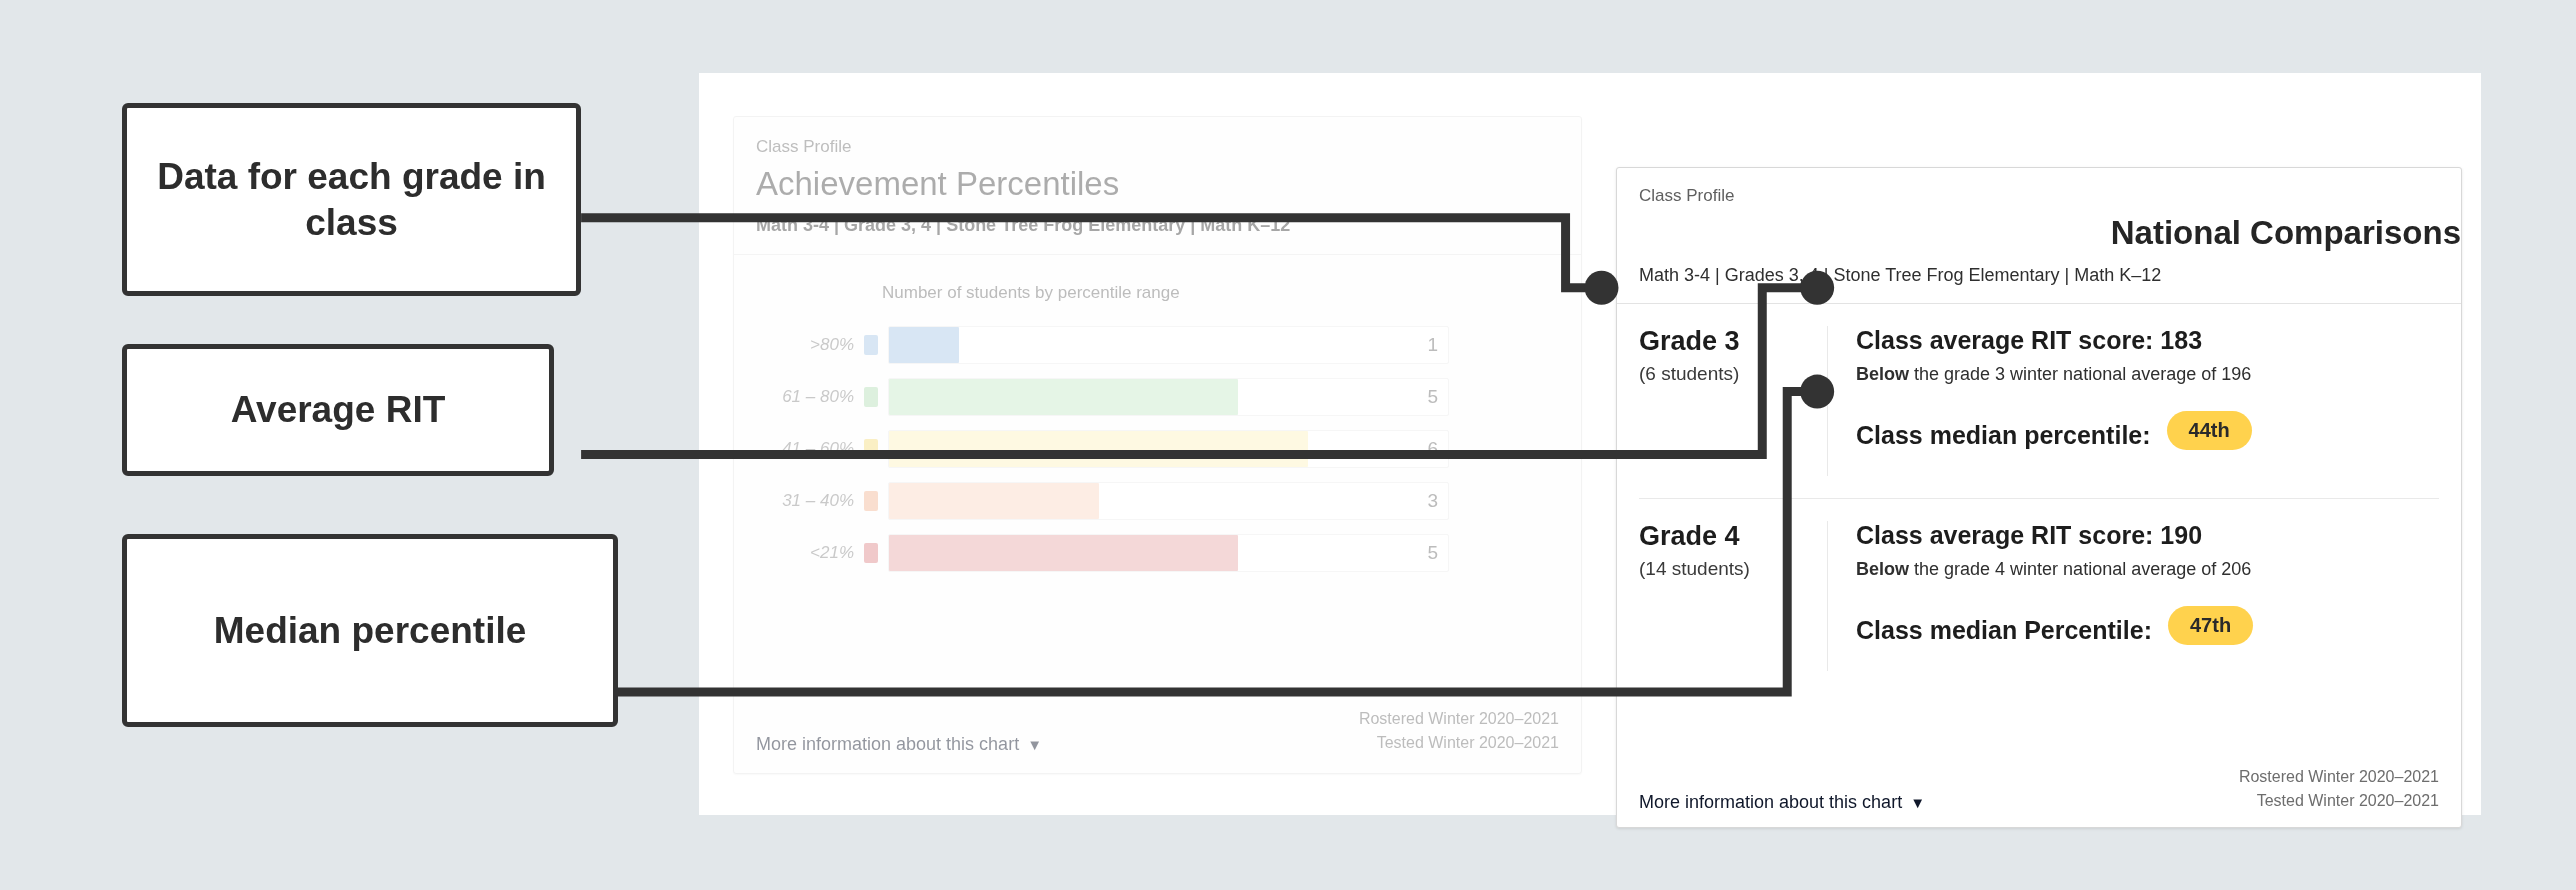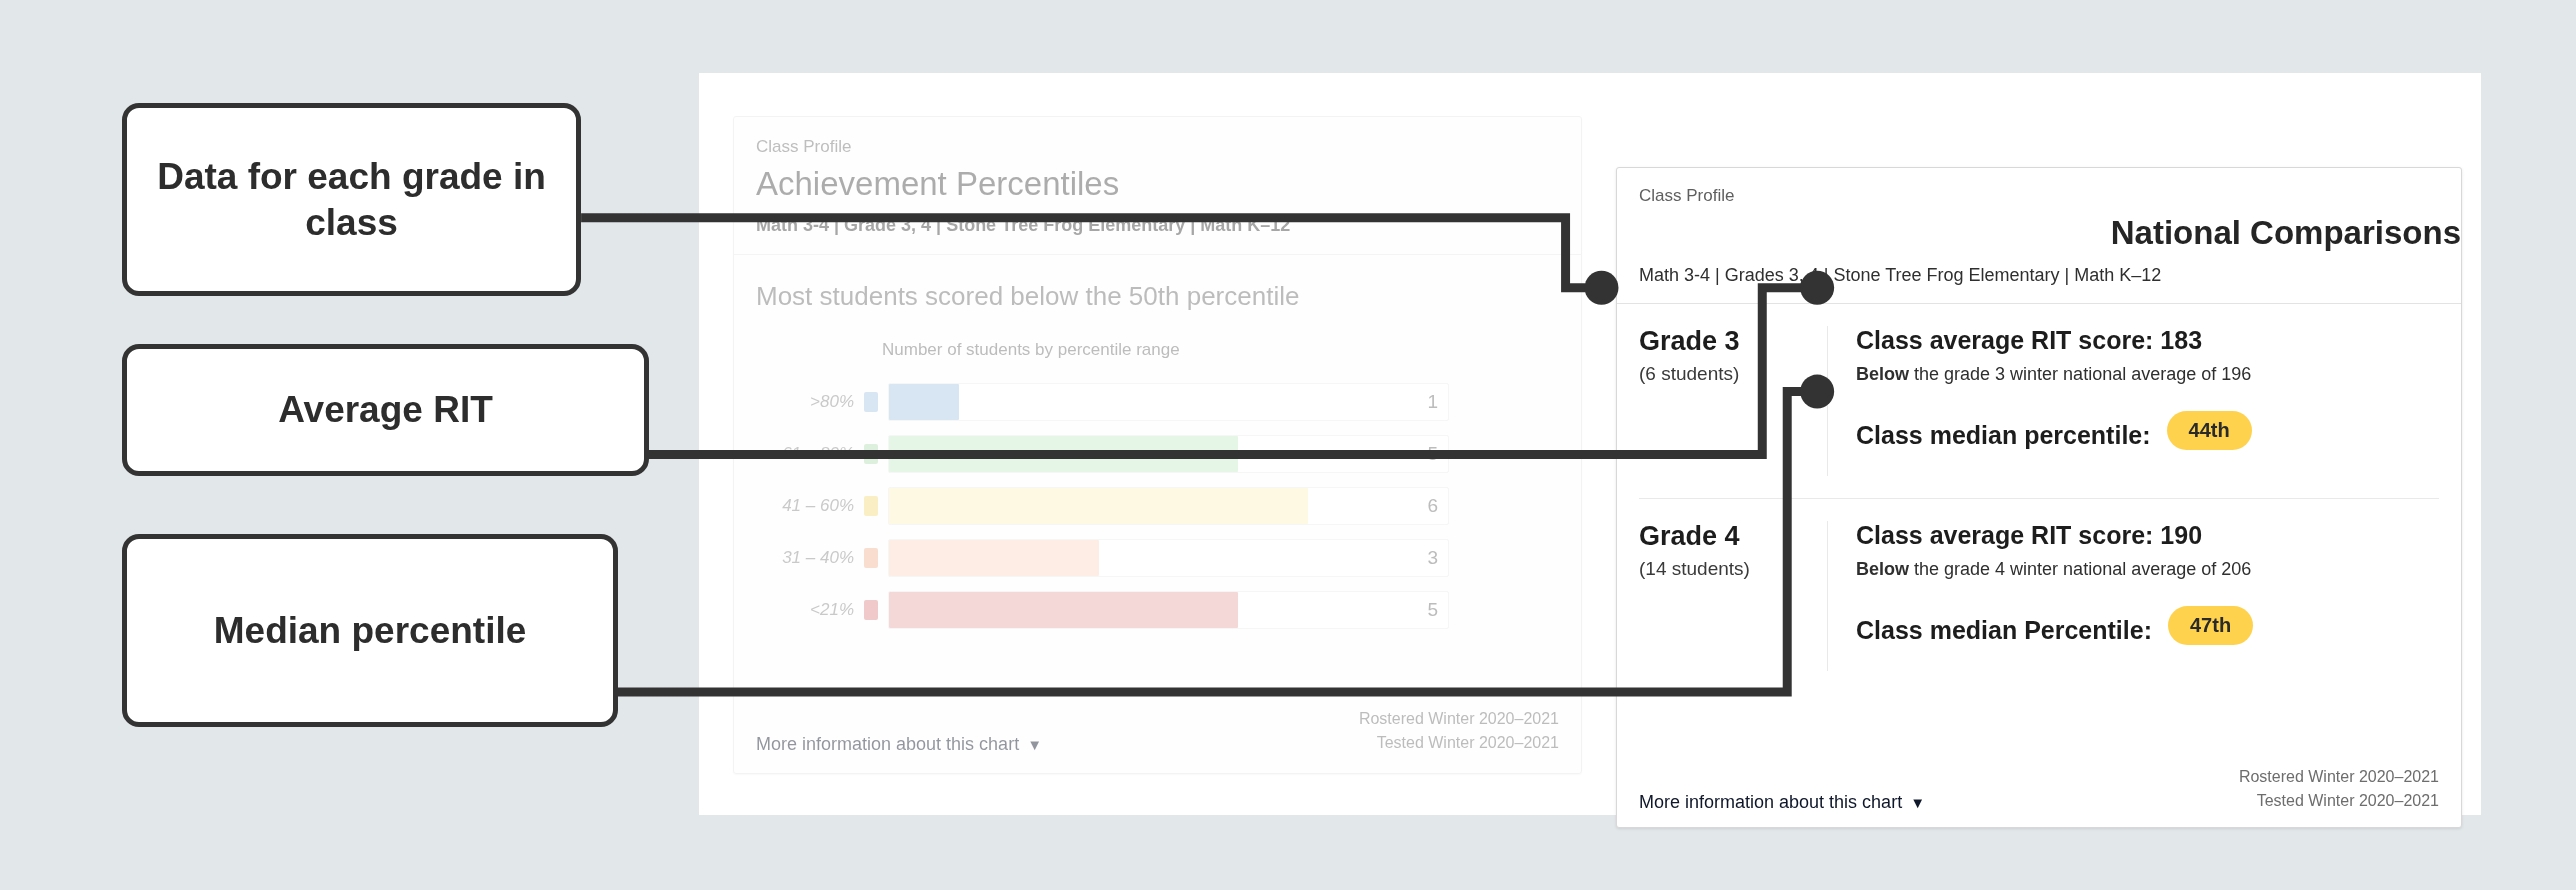--- a/index.html
+++ b/index.html
@@ -130,7 +130,7 @@
     position:absolute;
     background:#ffffff;
     border:5px solid #333333;
-    border-radius:17px;
+    border-radius:6px;
     display:flex;align-items:center;justify-content:center;
     text-align:center;
     font-size:37px;font-weight:bold;color:#2d2d2d;

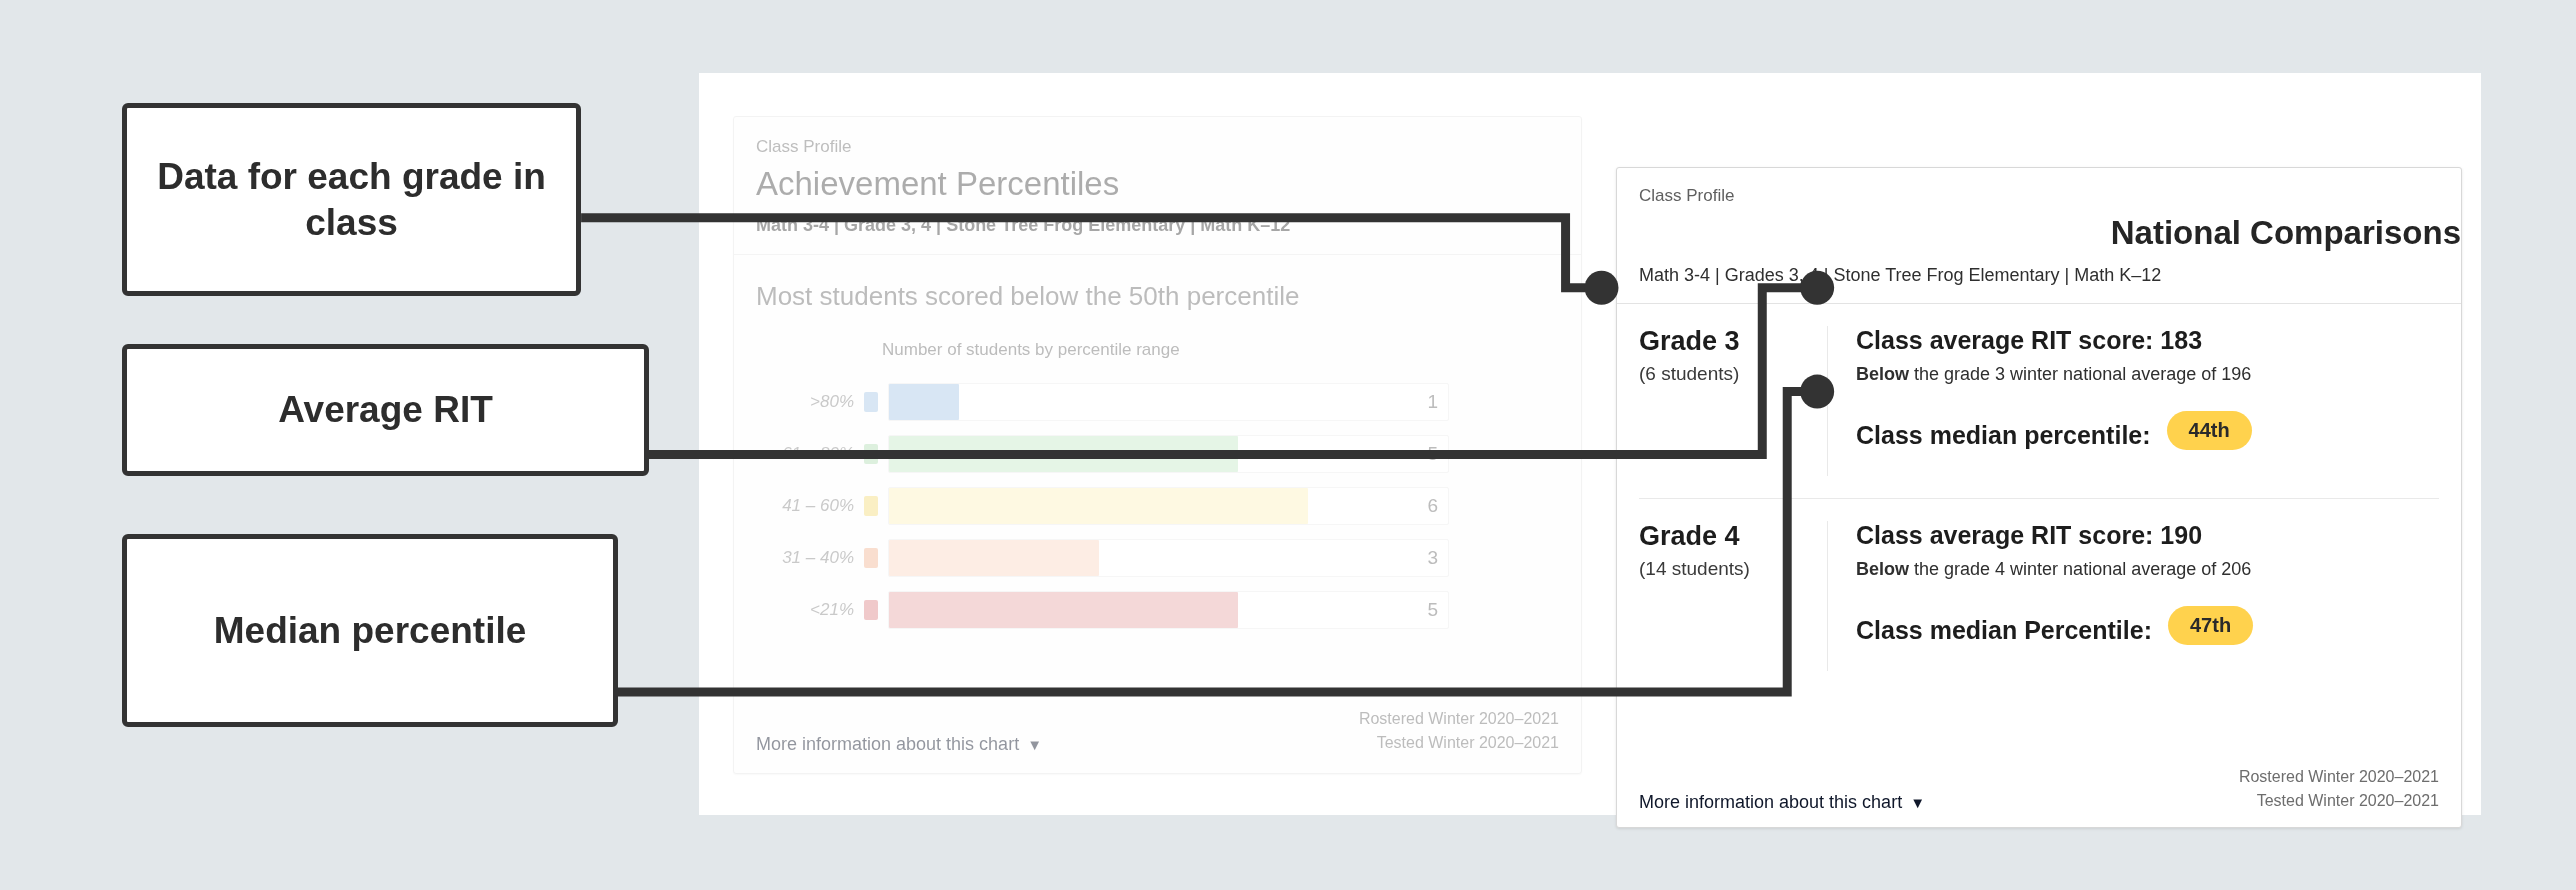--- a/index.html
+++ b/index.html
@@ -154,7 +154,6 @@
     <div class="card-sub">Math 3-4 | Grade 3, 4 | Stone Tree Frog Elementary | Math K–12</div>
     <div class="card-divider"></div>
 
-    <div class="chart-head">Most students scored below the 50th percentile</div>
     <div class="chart-axis-label">Number of students by percentile range</div>
 
     <div class="bar-rows">

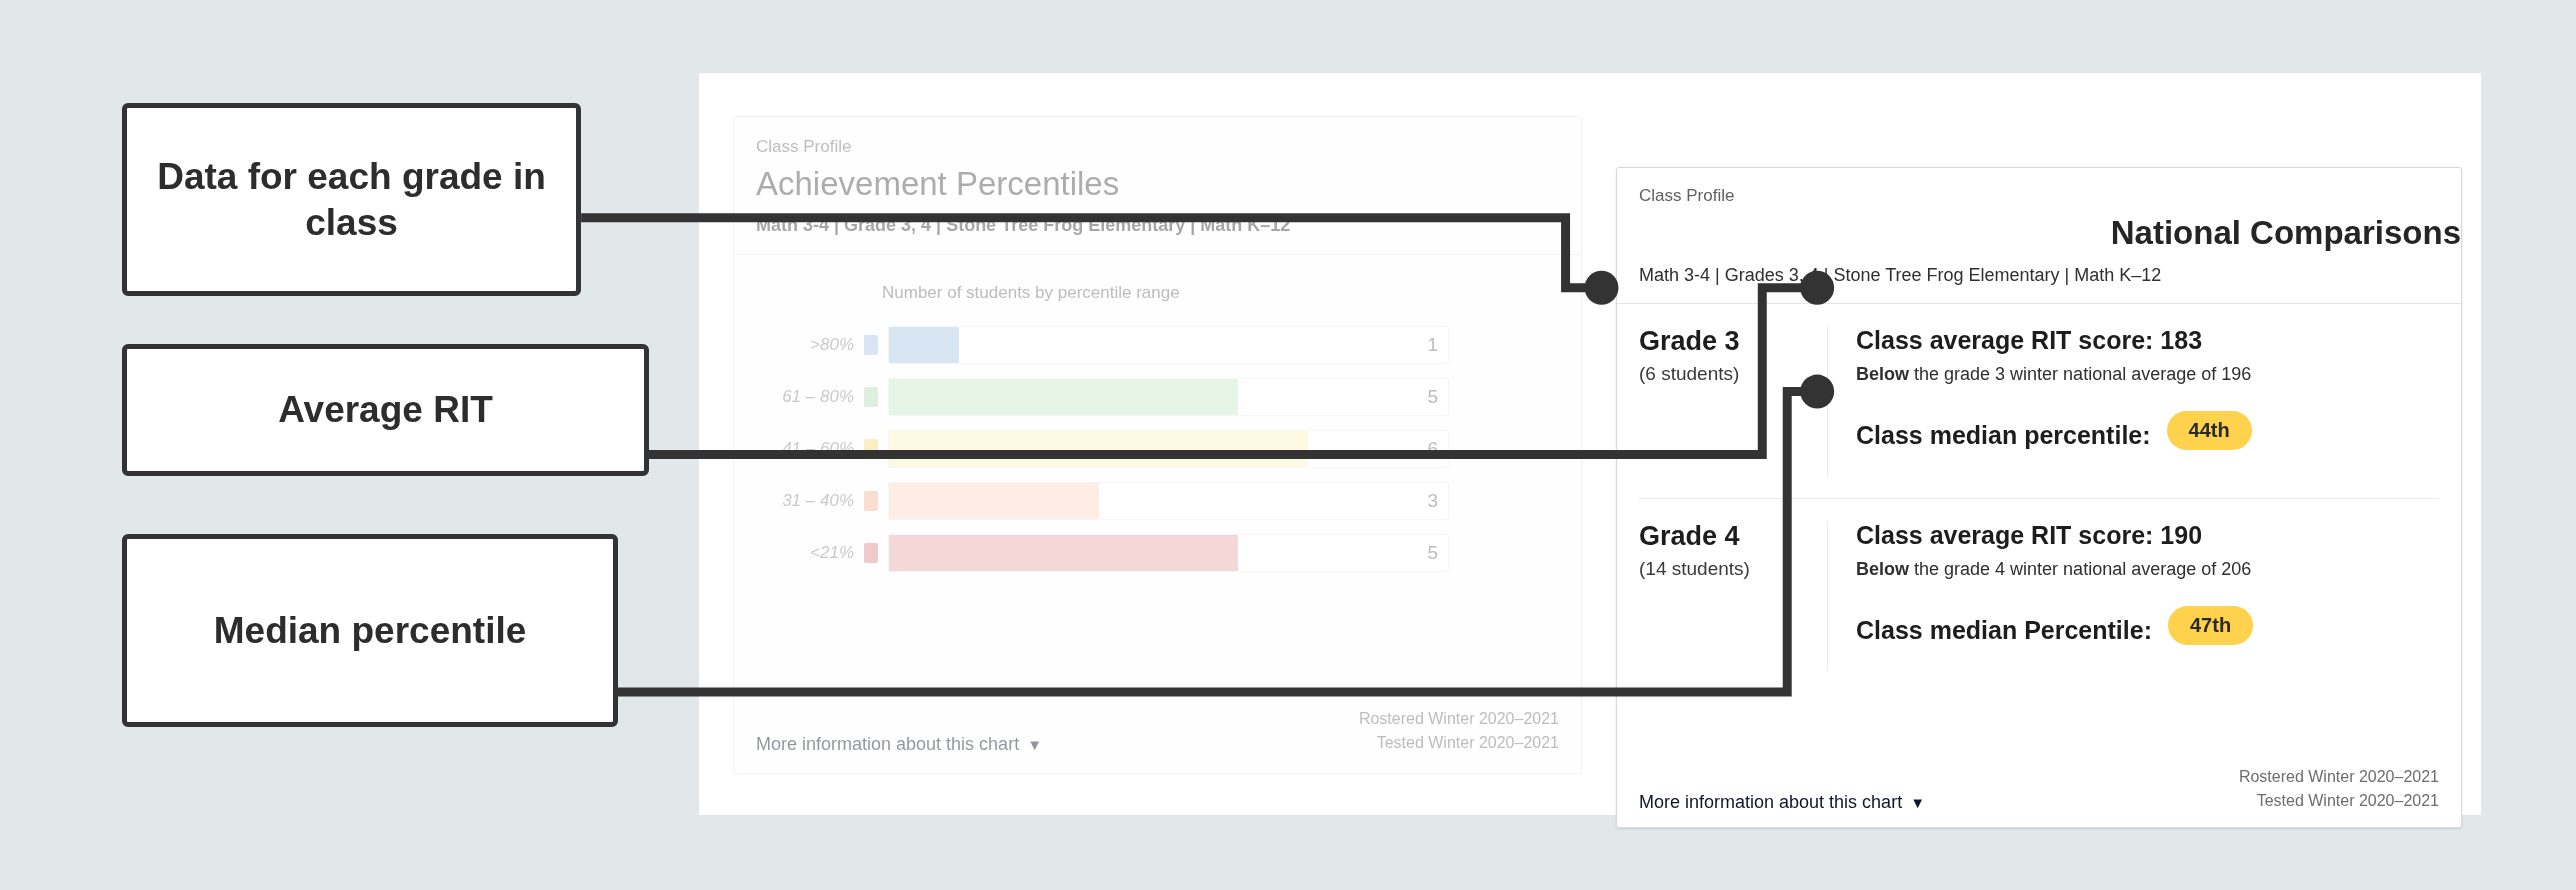--- a/index.html
+++ b/index.html
@@ -138,7 +138,7 @@
     box-sizing:border-box;
   }
   #callout-1{left:122px;top:103px;width:459px;height:193px;}
-  #callout-2{left:122px;top:344px;width:527px;height:132px;}
+  #callout-2{left:122px;top:344px;width:432px;height:132px;}
   #callout-3{left:122px;top:534px;width:496px;height:193px;}
   
   #connectors{position:absolute;left:0;top:0;width:2576px;height:891px;pointer-events:none;}

